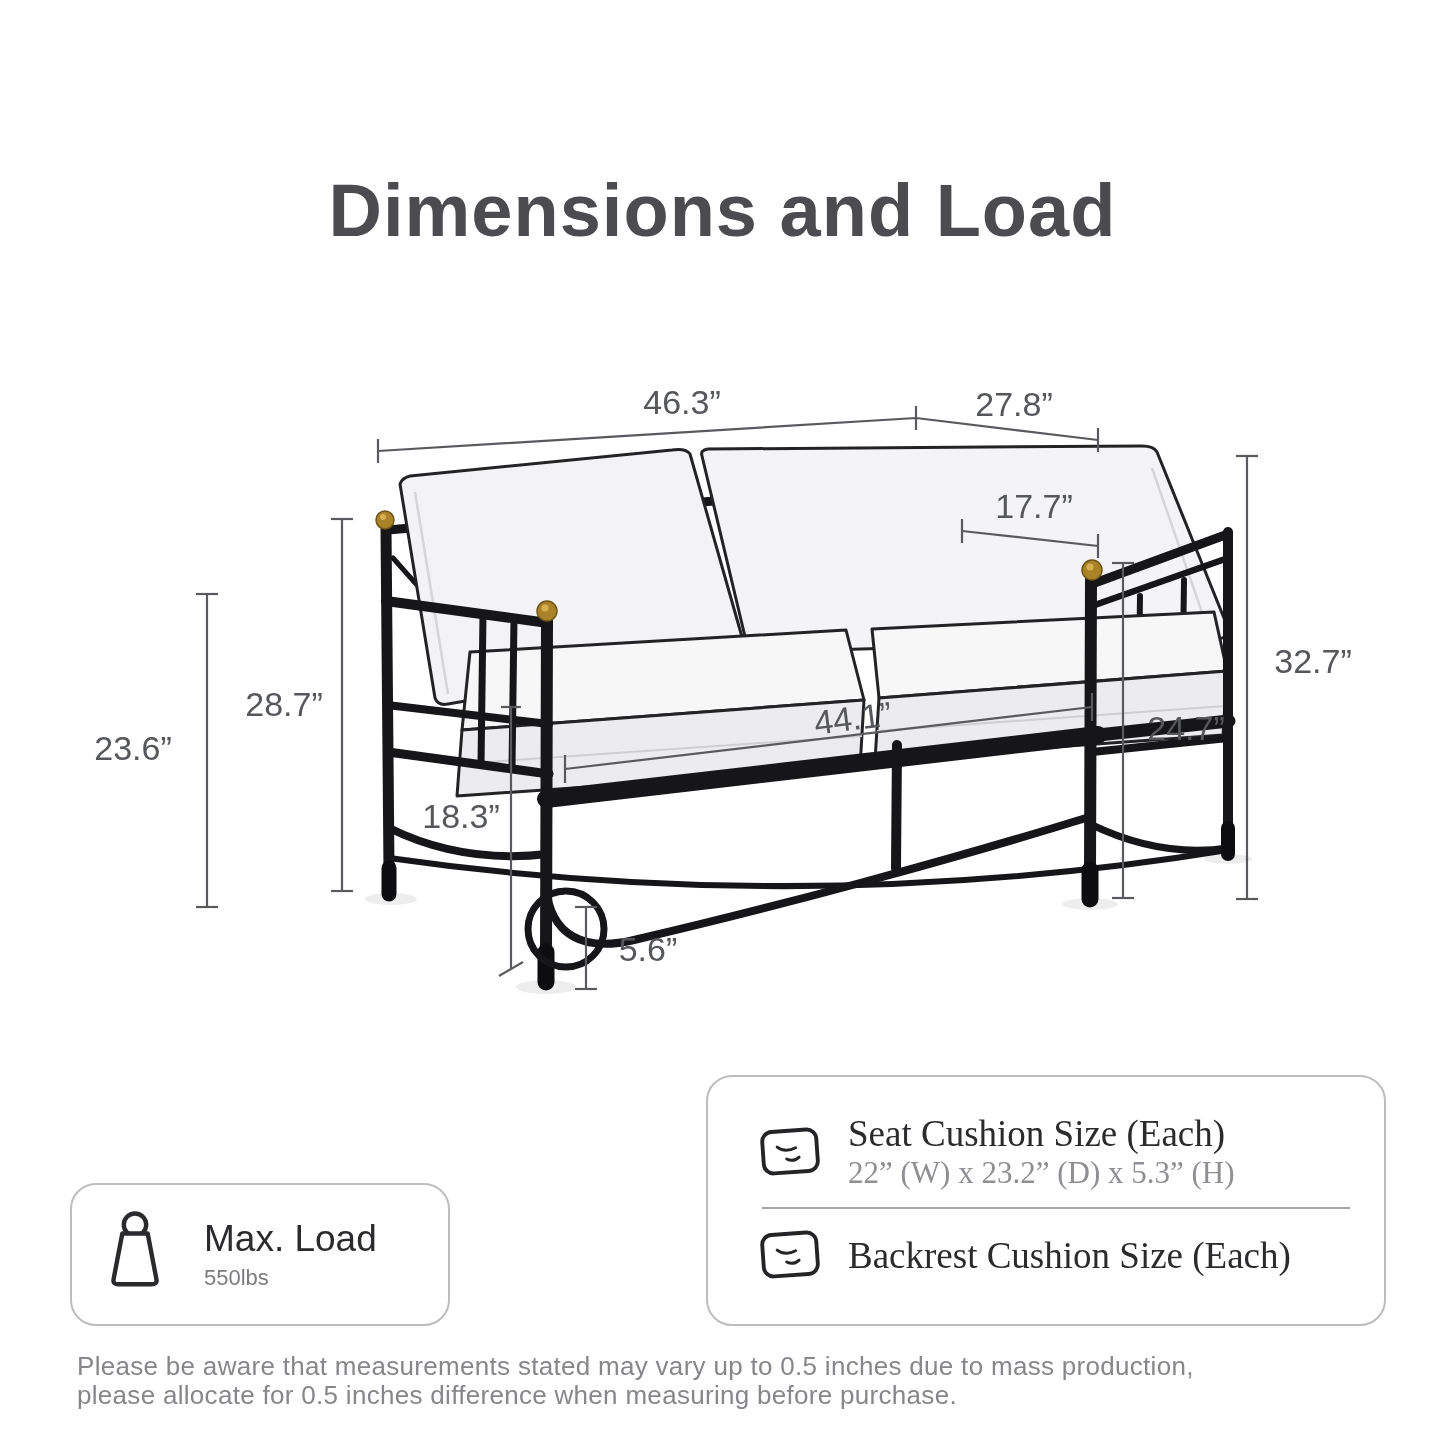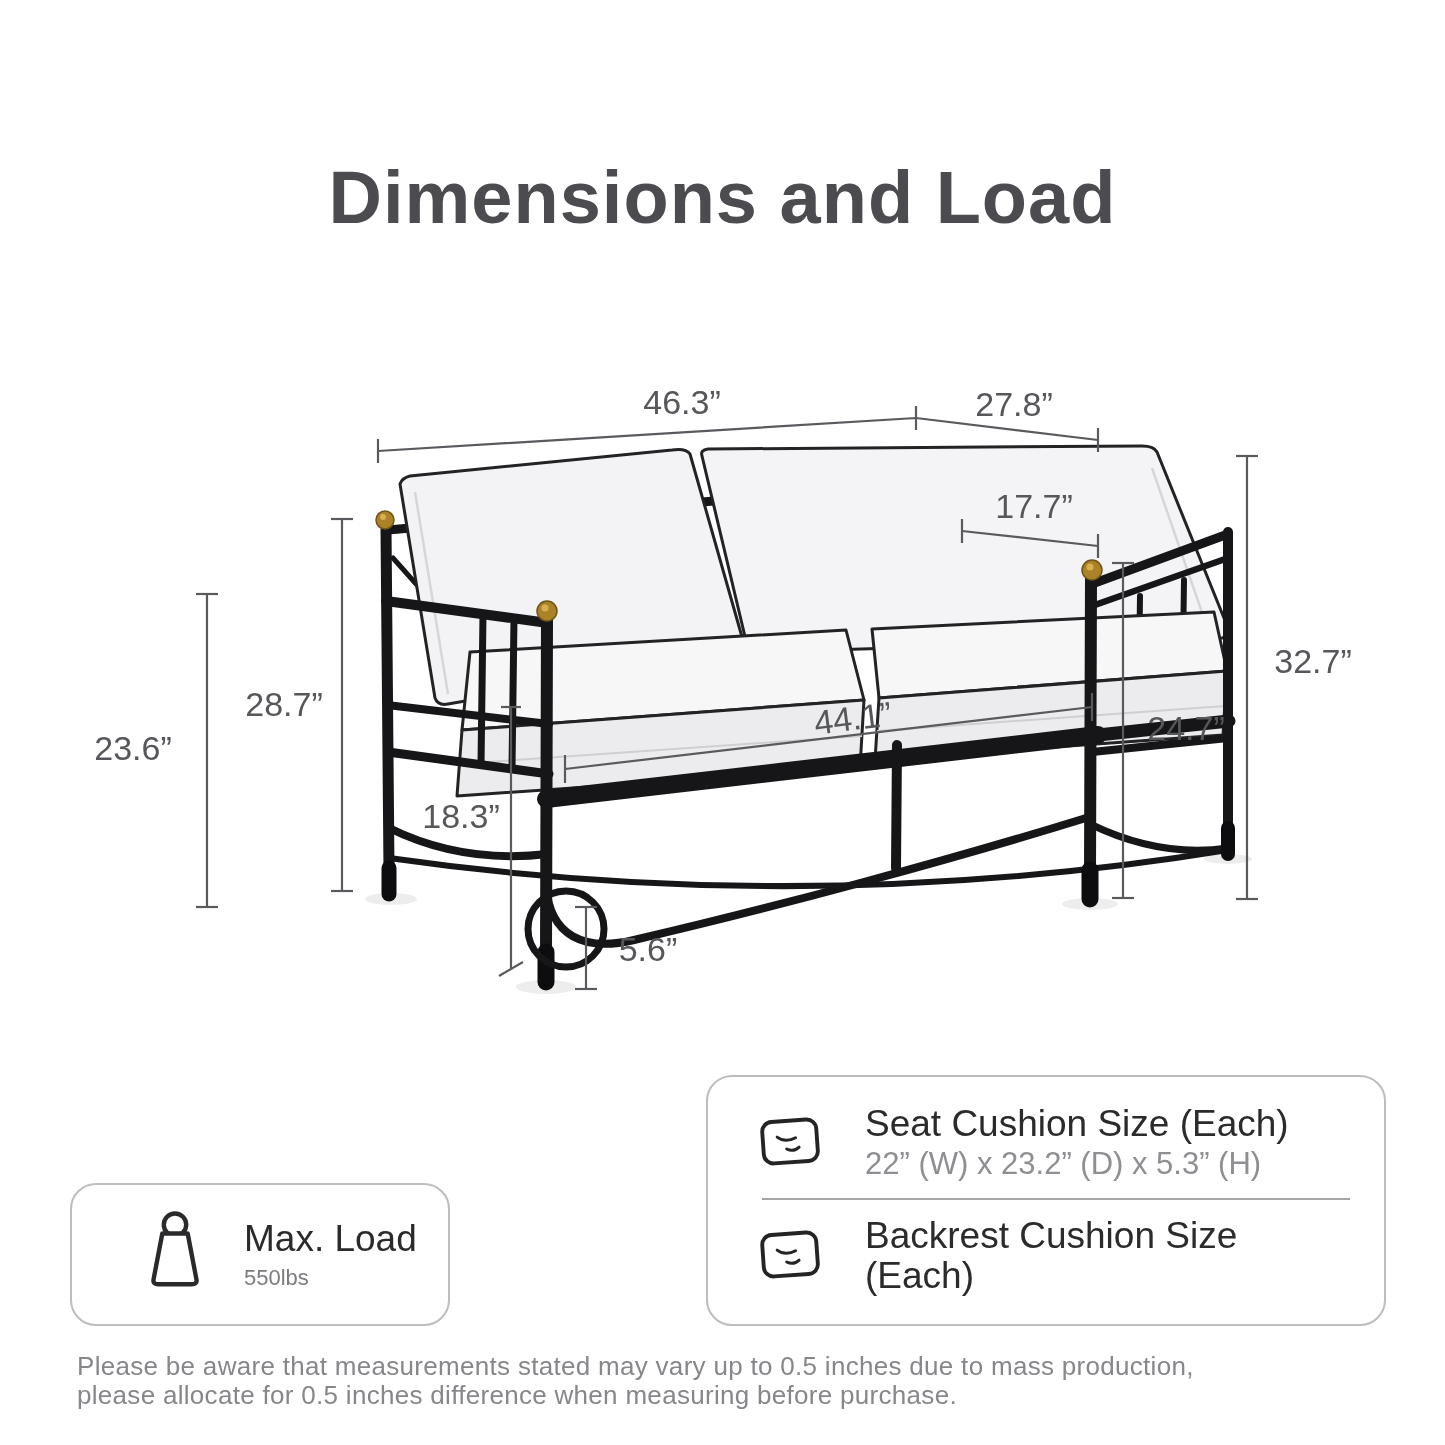--- a/index.html
+++ b/index.html
@@ -8,7 +8,7 @@
     background:#ffffff;font-family:"Liberation Sans",sans-serif;
   }
   .page-title{
-    position:absolute;left:0;right:0;top:150px;margin:5px;
+    position:absolute;left:0;right:0;top:150px;margin:18px;
     text-align:center;font-size:74px;font-weight:700;color:#4b4b50;letter-spacing:1px;
   }
   #diagram-svg{position:absolute;left:0;top:0;width:1445px;height:1445px;}

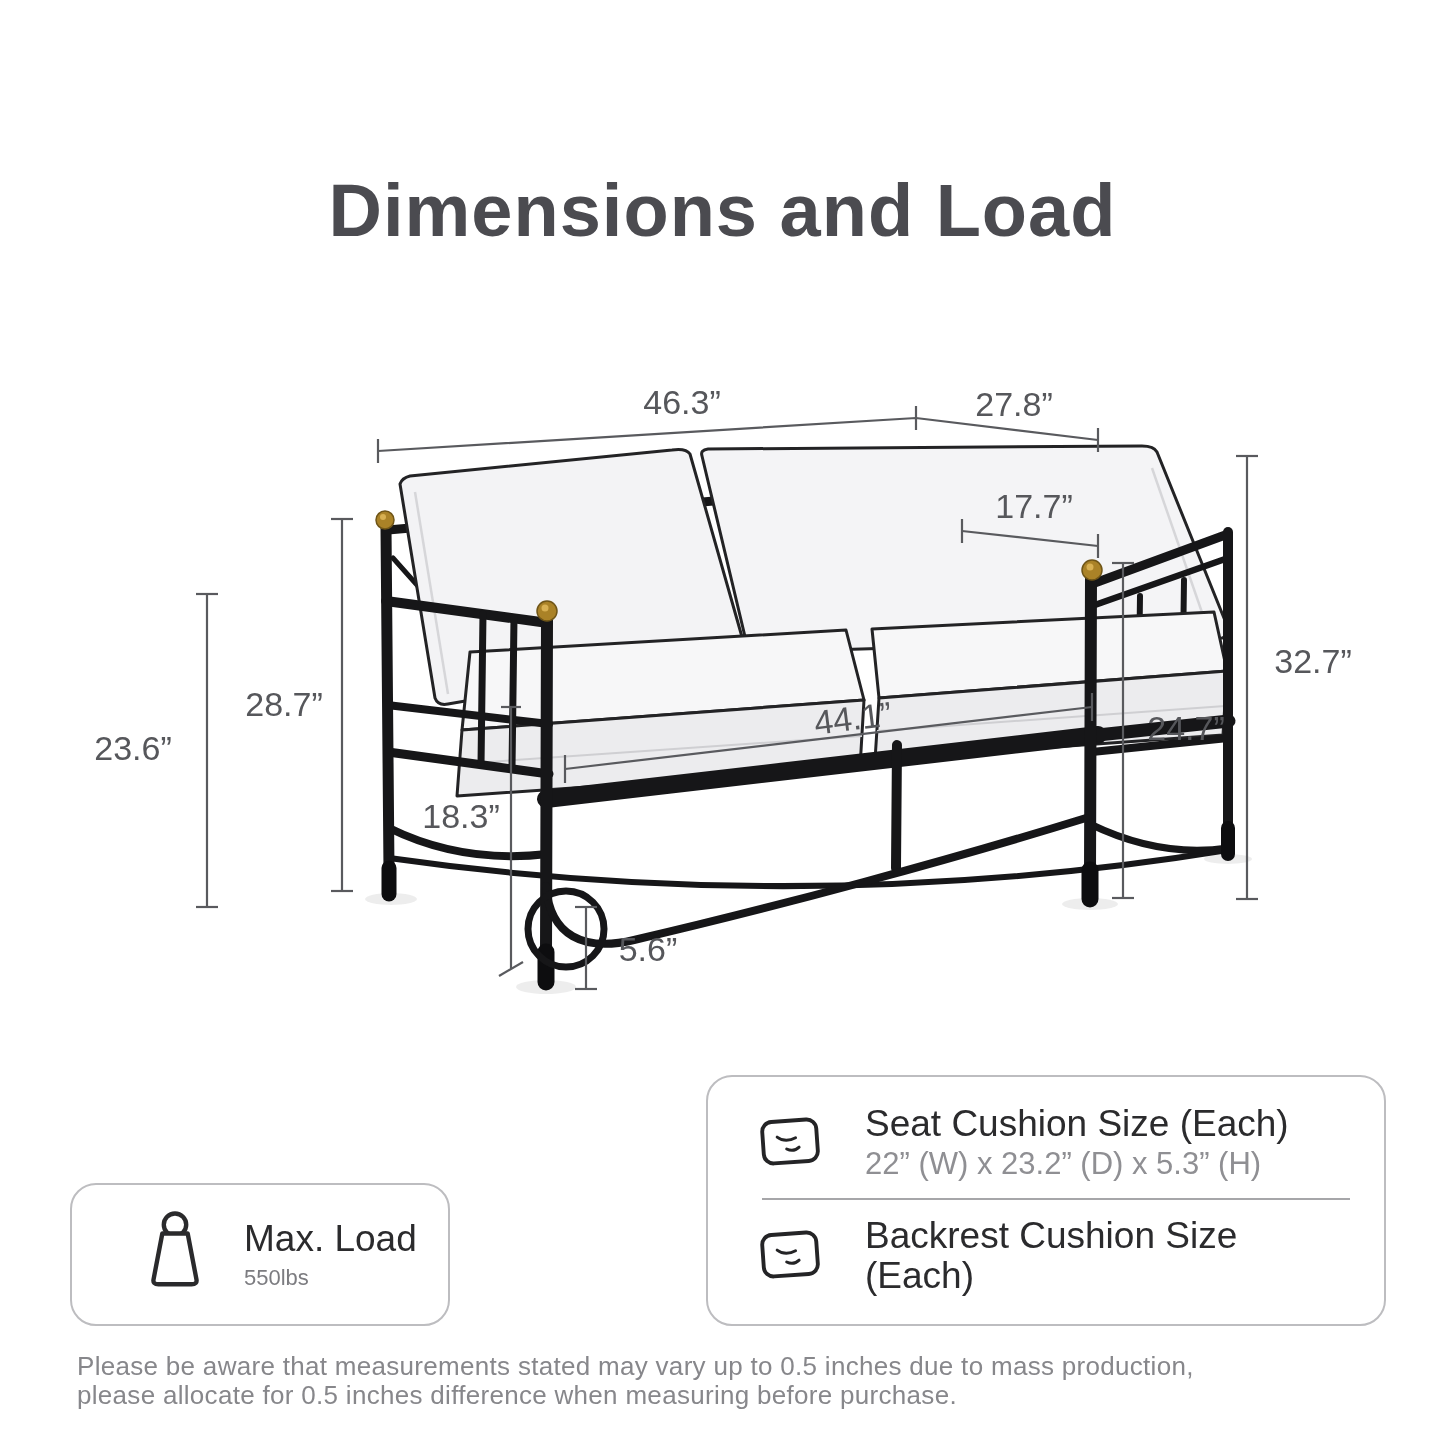--- a/index.html
+++ b/index.html
@@ -27,7 +27,7 @@
     left:706px;top:1075px;width:680px;height:251px;
     display:flex;flex-direction:column;justify-content:center;padding:10px 28px 10px 48px;
   }
-  .cushion-row{display:flex;align-items:center;gap:41px;padding:14px 0;}
+  .cushion-row{display:flex;align-items:center;gap:24px;padding:14px 0;font-family:Liberation Serif, serif;}
   .cushion-row .t1{font-size:37px;color:#2b2b2d;line-height:1.1;}
   .cushion-row .t2{font-size:31px;color:#8f8f93;line-height:1.2;}
   .card-divider{border:none;border-top:2px solid #a6a6a9;margin:2px 6px;width:auto;}

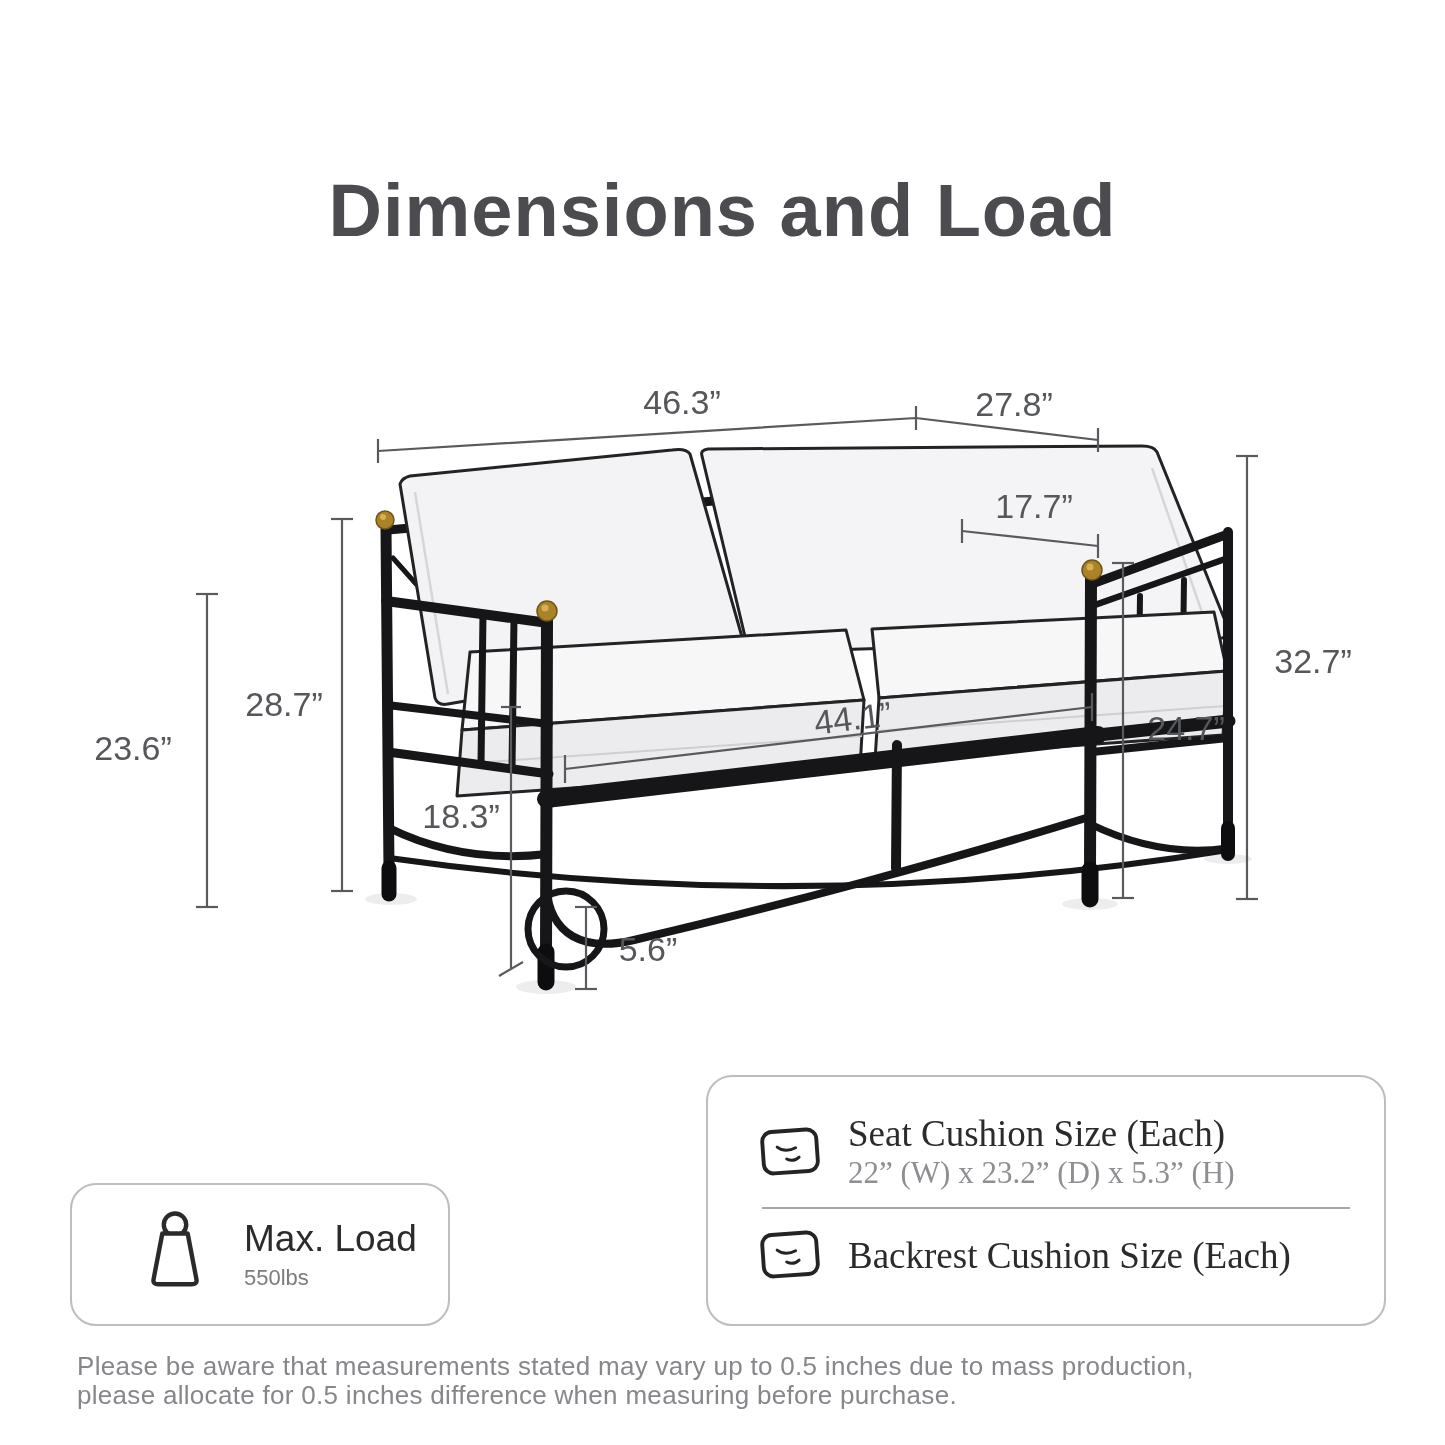--- a/index.html
+++ b/index.html
@@ -19,7 +19,7 @@
   }
   #max-load-card{
     left:70px;top:1183px;width:380px;height:143px;
-    display:flex;align-items:center;gap:30px;padding-left:64px;
+    display:flex;align-items:center;gap:30px;padding-left:24px;
   }
   #max-load-card .txt .t1{font-size:37px;color:#2b2b2d;line-height:1.15;}
   #max-load-card .txt .t2{font-size:22px;color:#7c7c80;line-height:1.2;margin-top:4px;}

